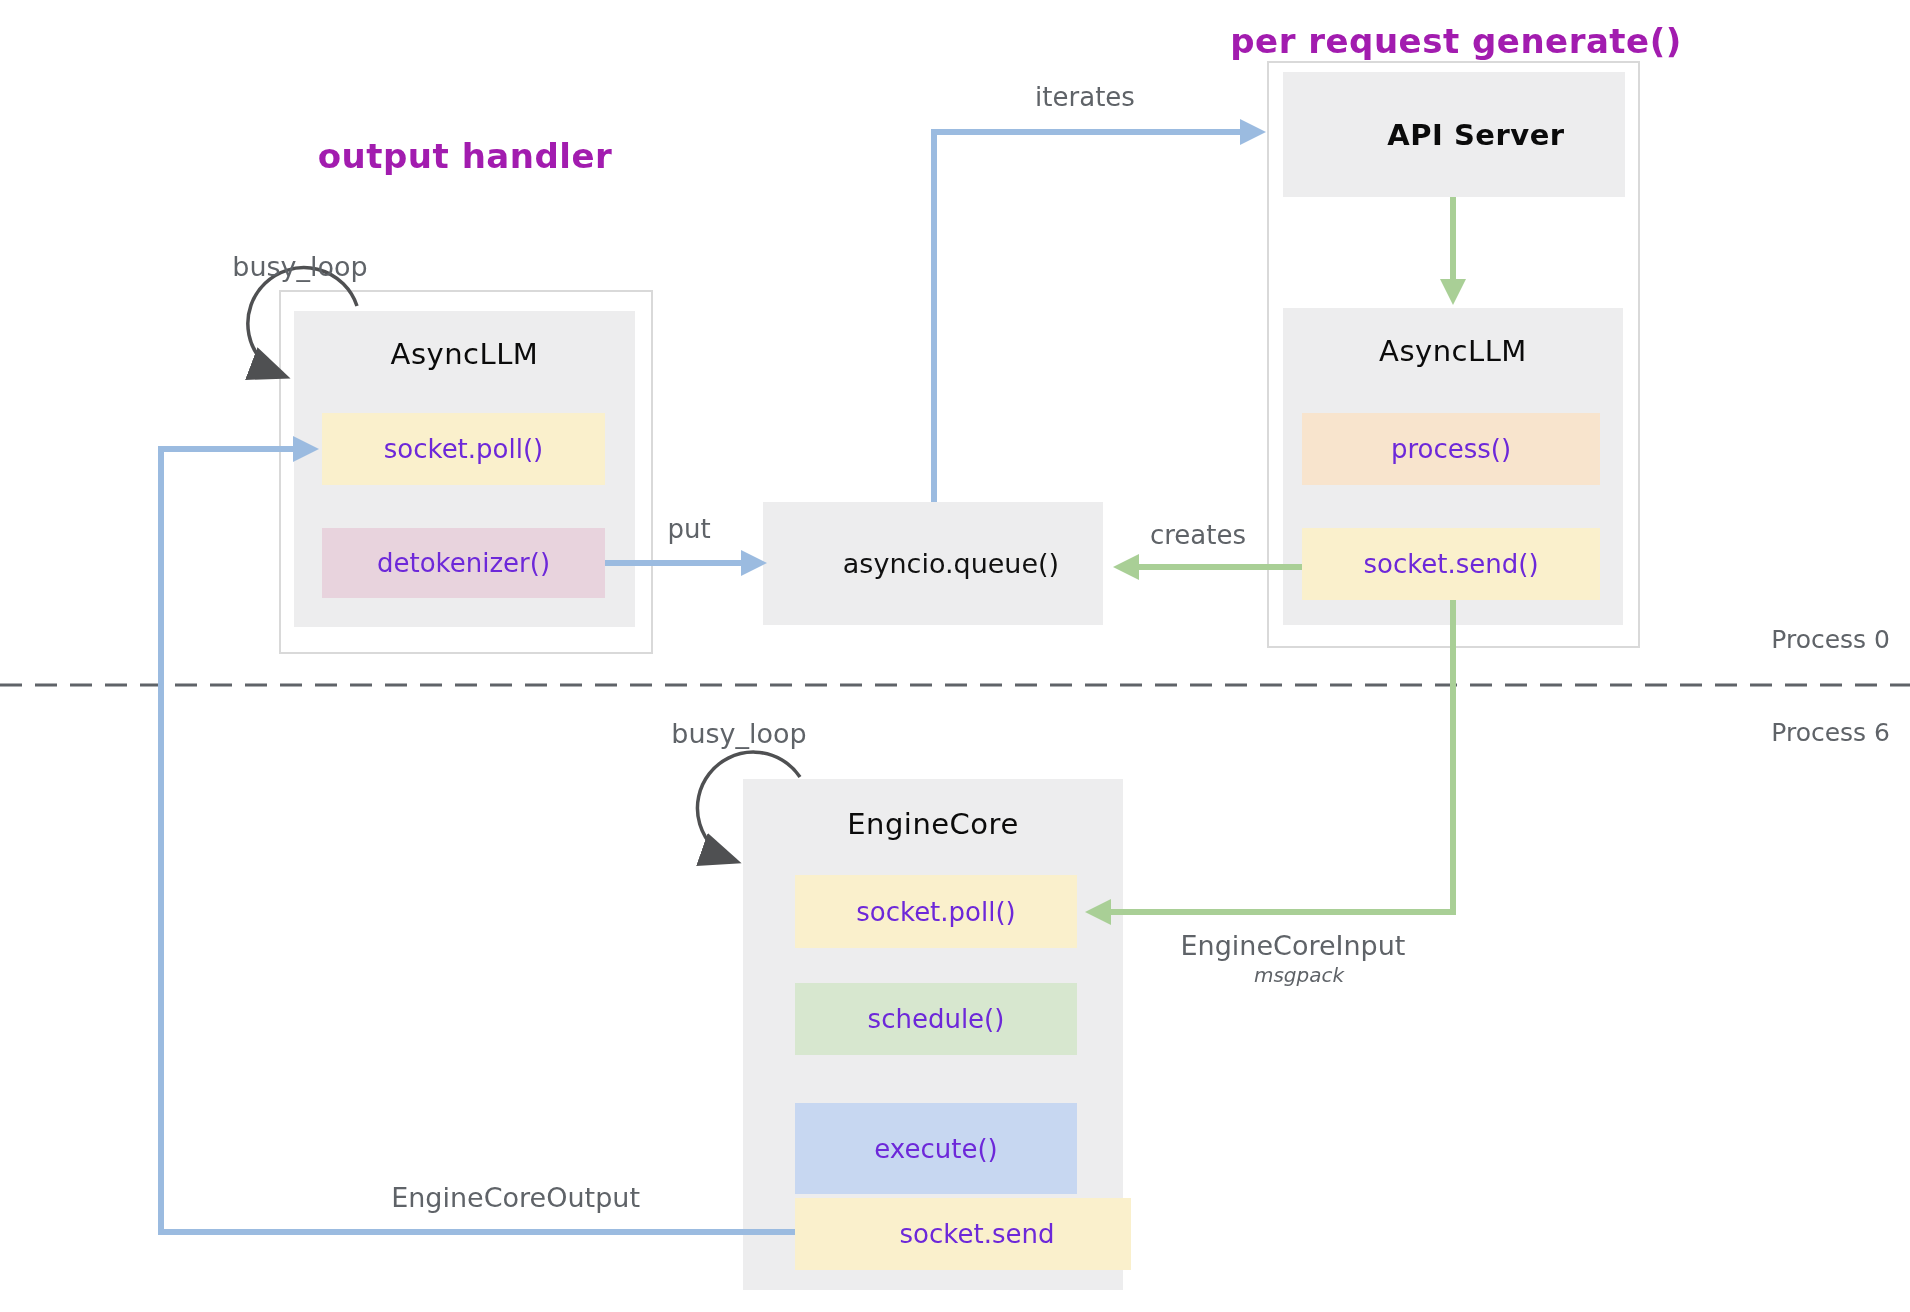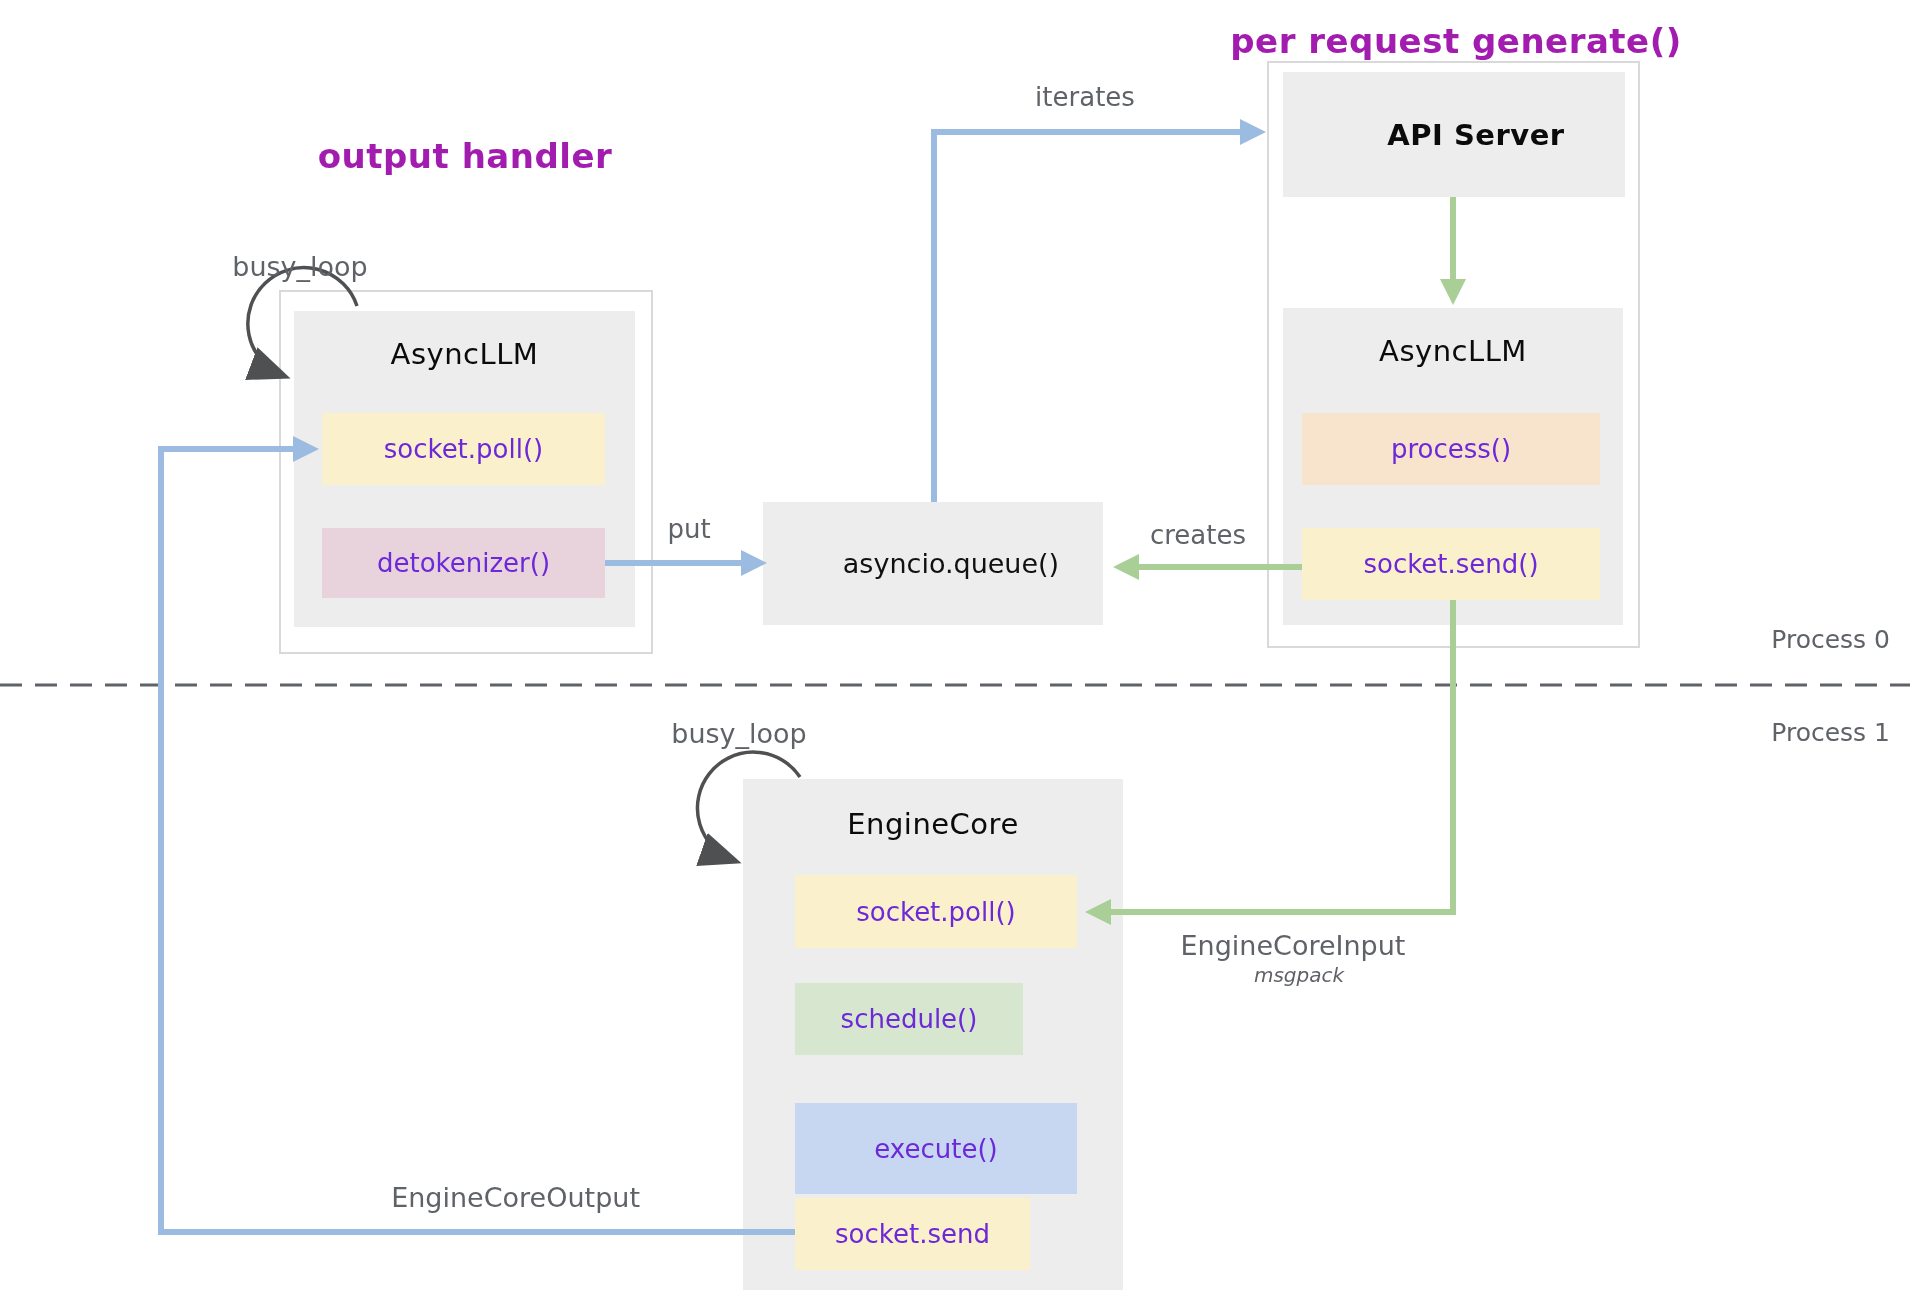--- a/index.html
+++ b/index.html
@@ -137,7 +137,7 @@
   <div class="note" style="left:639px;top:514px;width:100px;">put</div>
   <div class="note" style="left:1098px;top:520px;width:200px;">creates</div>
   <div class="note note-right" style="left:1650px;top:625px;width:240px;">Process 0</div>
-  <div class="note note-right" style="left:1650px;top:718px;width:240px;">Process 1</div>
+  <div class="note note-right" style="left:1650px;top:718px;width:240px;">Process 6</div>
   <div class="note" style="left:1123px;top:930px;width:340px;font-size:27px;">EngineCoreInput</div>
   <div class="note note-italic" style="left:1199px;top:963px;width:200px;">msgpack</div>
   <div class="note" style="left:300px;top:1182px;width:340px;font-size:27px;text-align:right;">EngineCoreOutput</div>

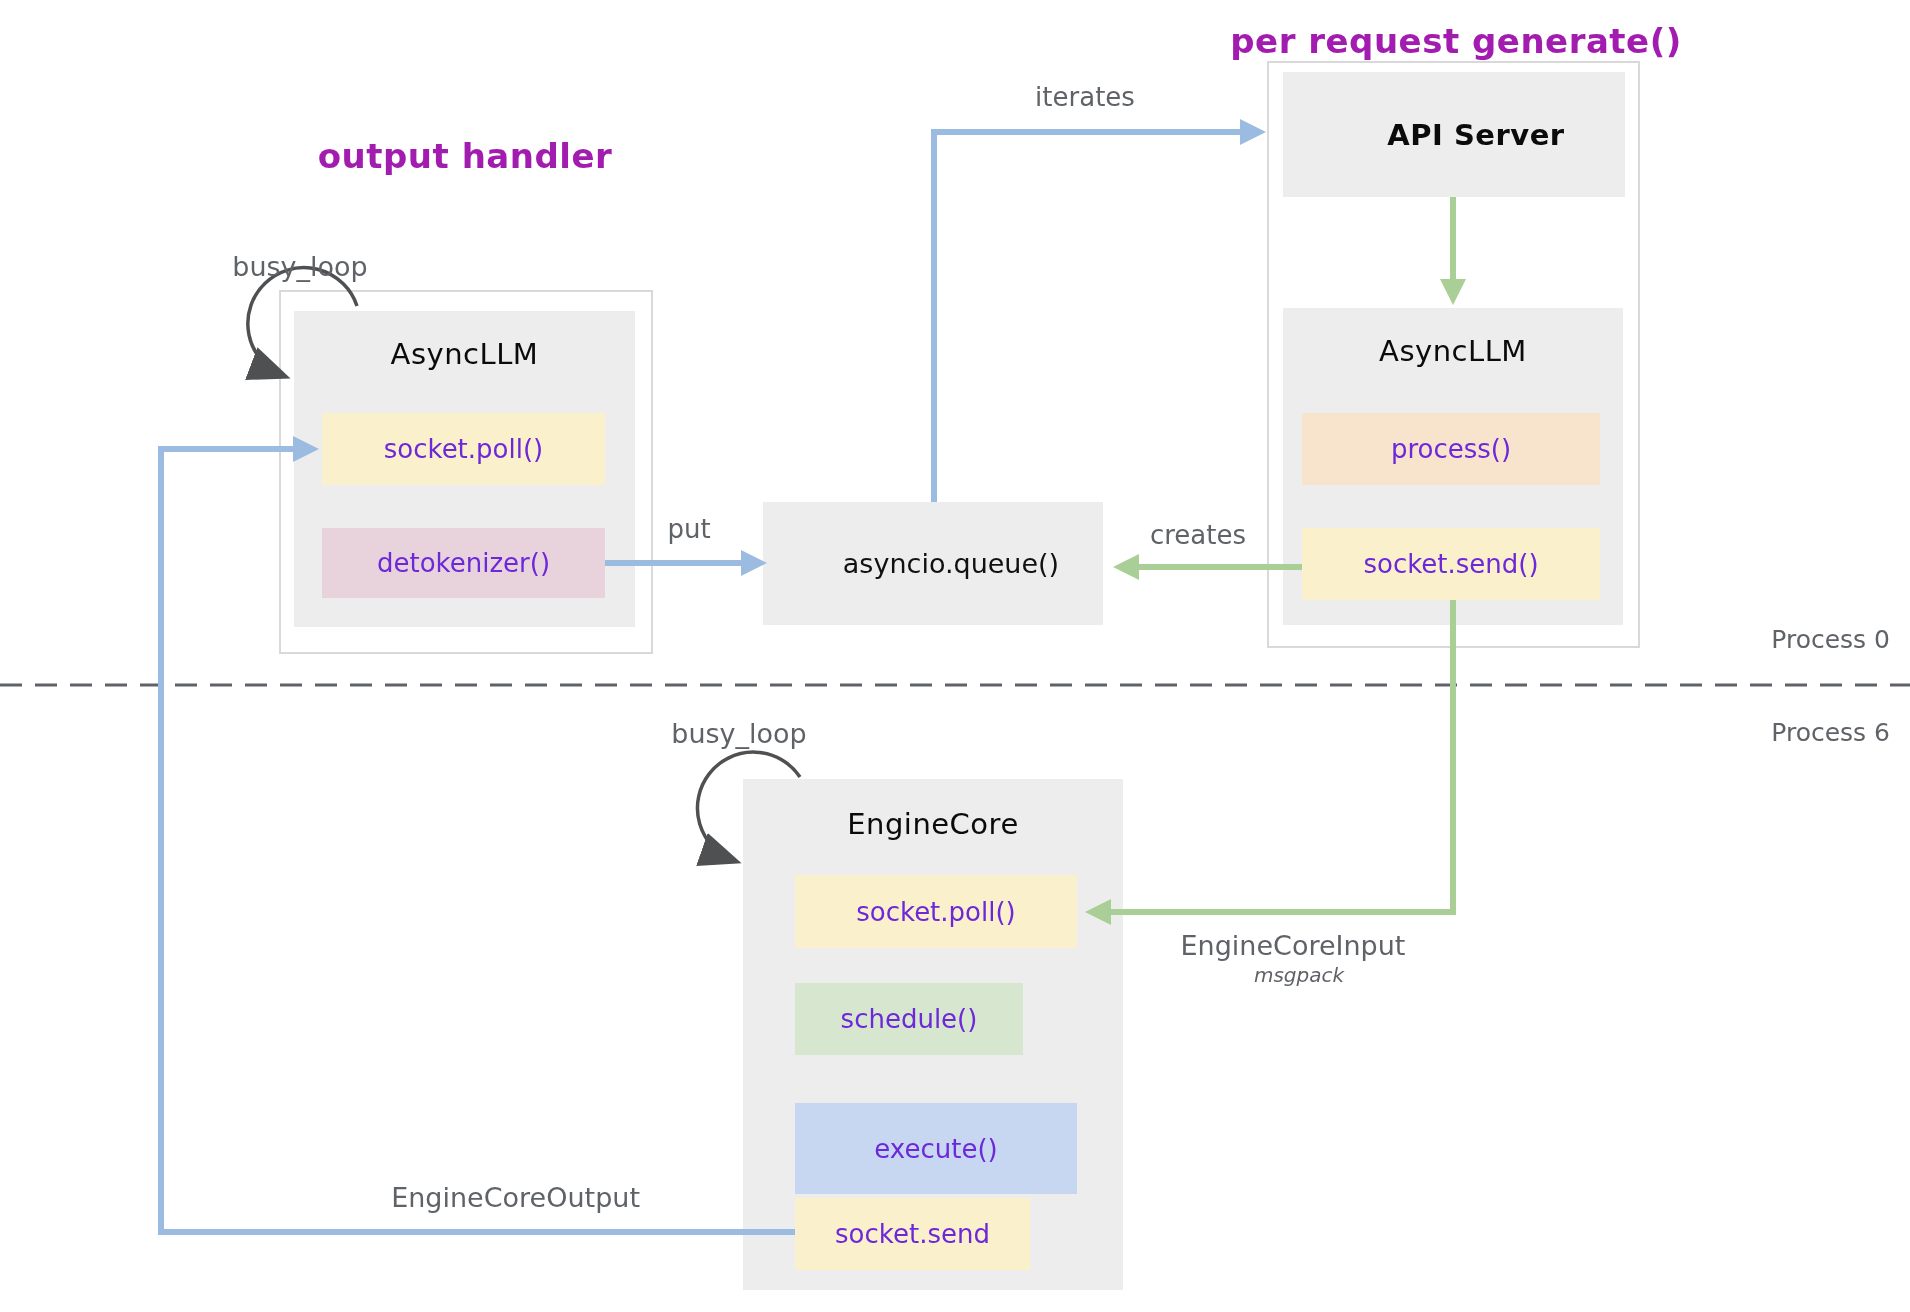--- a/index.html
+++ b/index.html
@@ -81,7 +81,7 @@
     <div class="panel-title" style="top:28px;">EngineCore</div>
   </div>
   <div class="method m-yellow" style="left:795px;top:875px;width:282px;height:73px;">socket.poll()</div>
-  <div class="method m-green" style="left:795px;top:983px;width:228px;height:72px;">schedule()</div>
+  <div class="method m-green" style="left:795px;top:983px;width:282px;height:72px;">schedule()</div>
   <div class="method m-blue" style="left:795px;top:1091px;width:282px;height:91px;margin-top:12px;">execute()</div>
   <div class="method m-yellow" style="left:795px;top:1198px;width:235px;height:72px;">socket.send</div>
 

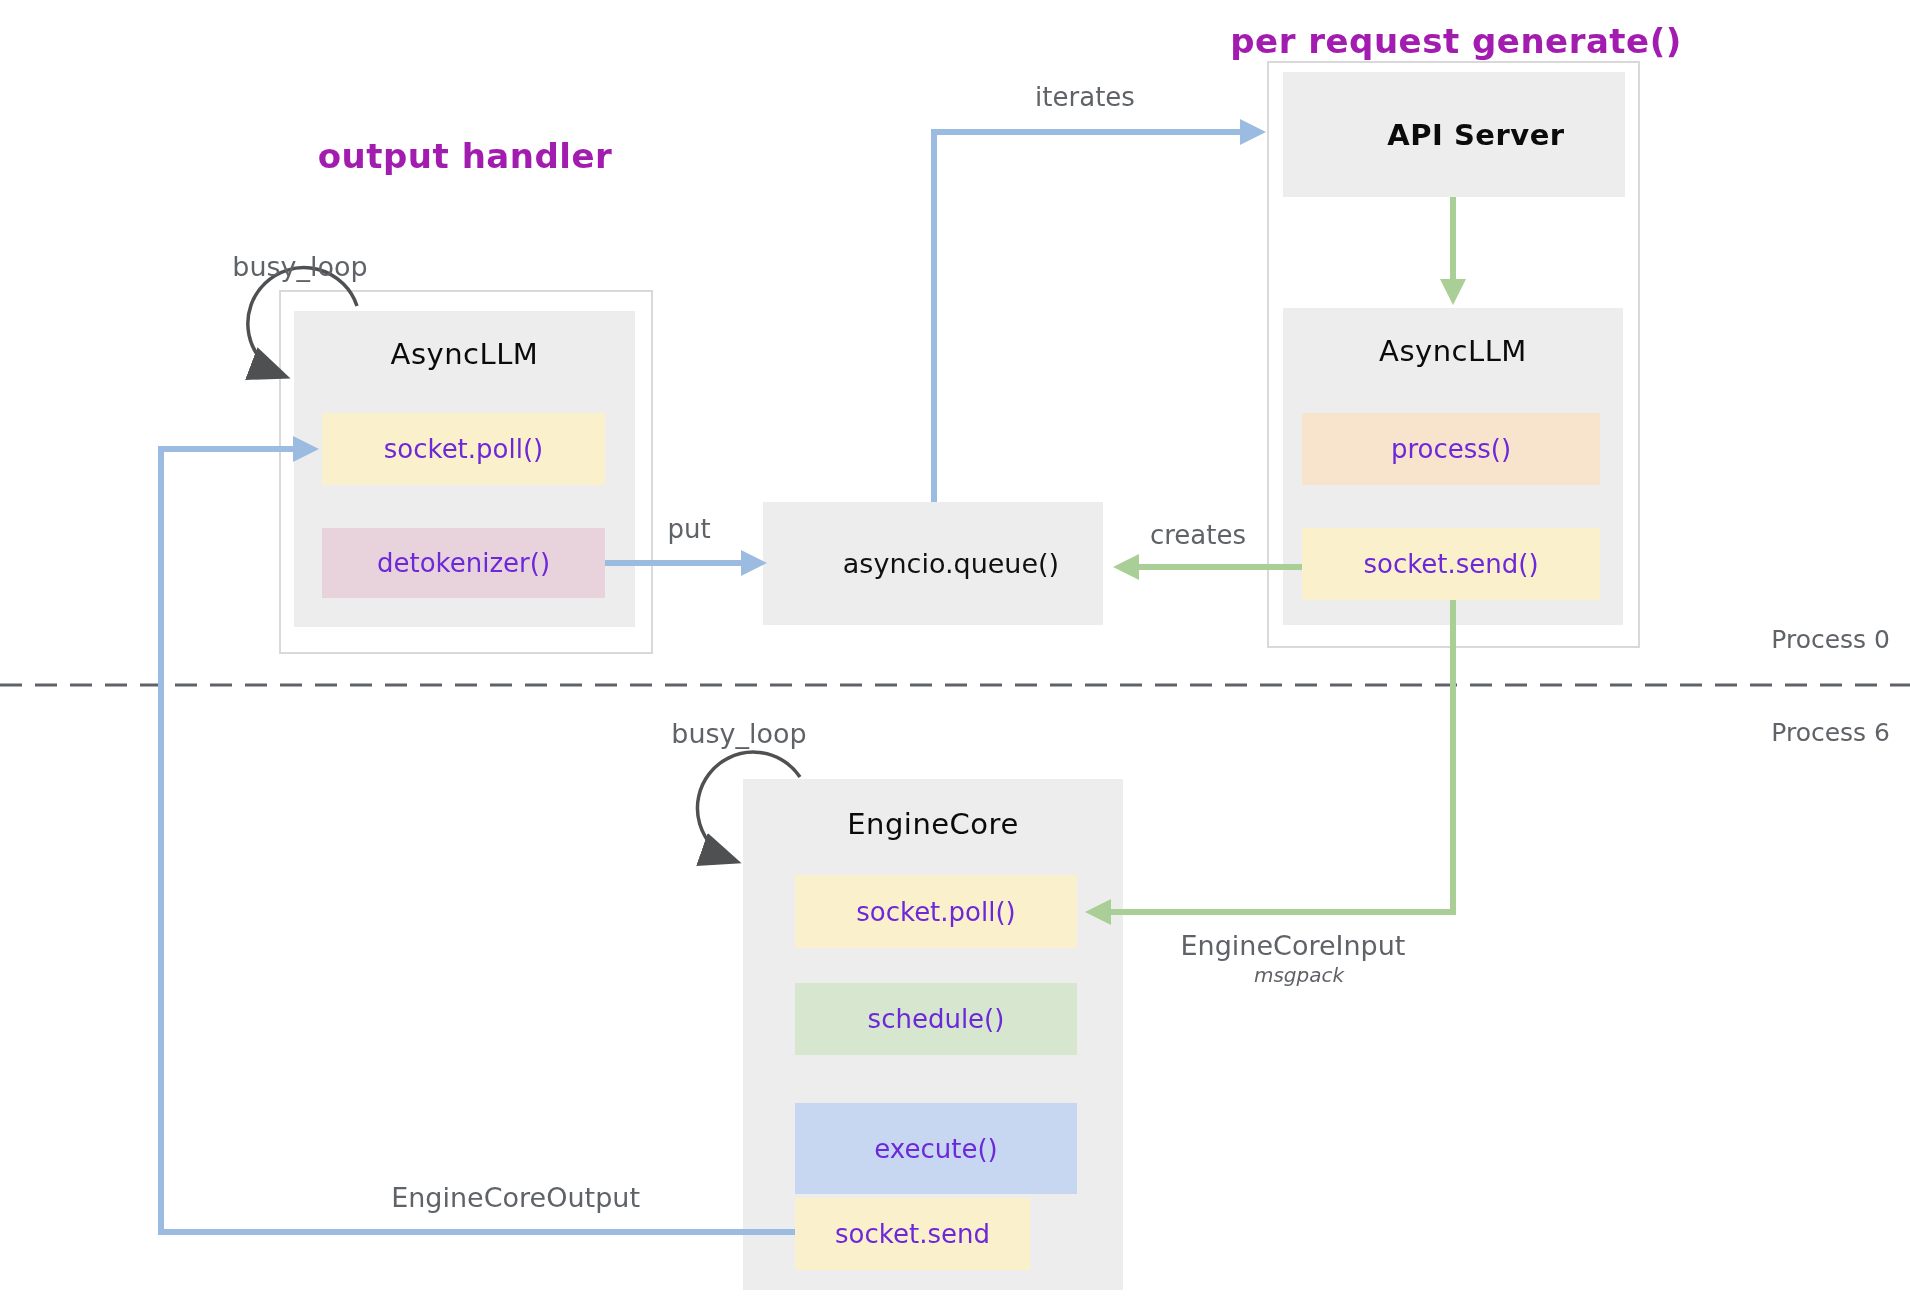--- a/index.html
+++ b/index.html
@@ -83,7 +83,7 @@
   <div class="method m-yellow" style="left:795px;top:875px;width:282px;height:73px;">socket.poll()</div>
   <div class="method m-green" style="left:795px;top:983px;width:282px;height:72px;">schedule()</div>
   <div class="method m-blue" style="left:795px;top:1091px;width:282px;height:91px;margin-top:12px;">execute()</div>
-  <div class="method m-yellow" style="left:795px;top:1198px;width:235px;height:72px;">socket.send</div>
+  <div class="method m-yellow" style="left:795px;top:1198px;width:308px;height:72px;padding-left:28px;">socket.send</div>
 
   <svg class="arrows" width="1910" height="1312" viewBox="0 0 1910 1312">
     <defs>

